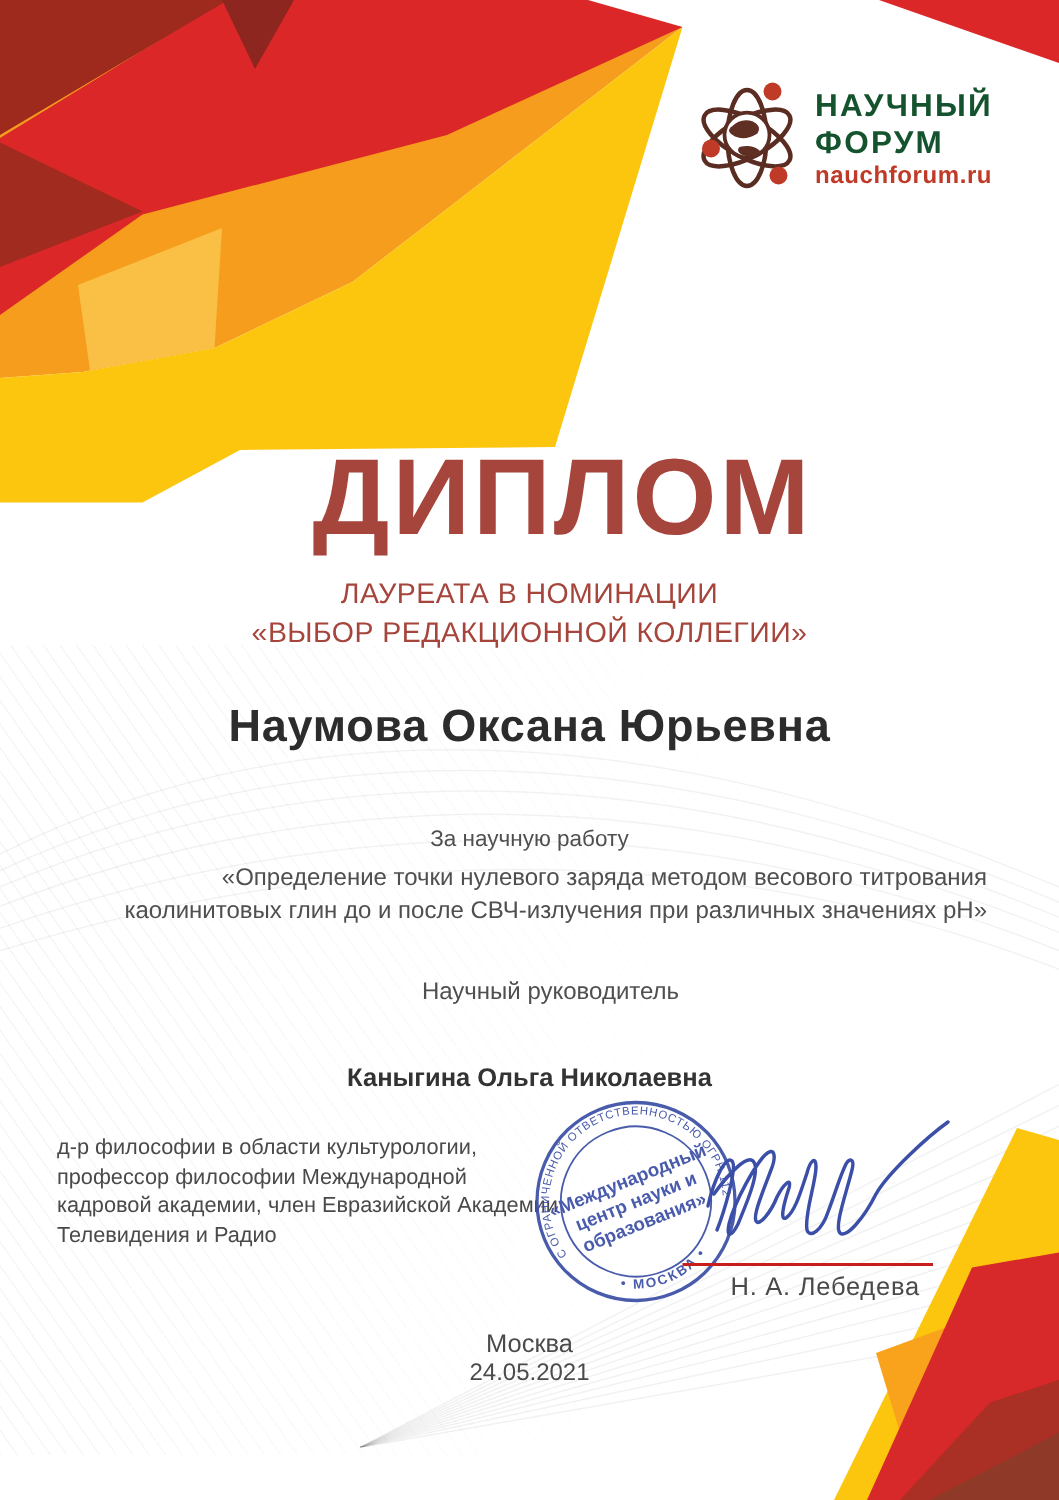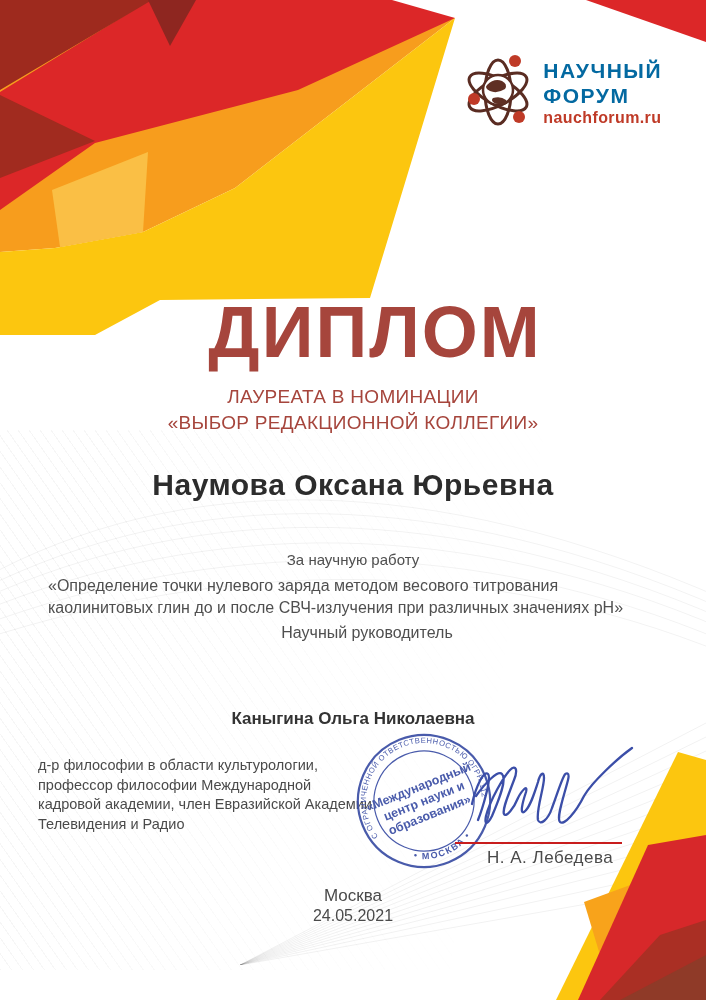--- a/index.html
+++ b/index.html
@@ -23,7 +23,7 @@
   
   .logo-row{position:absolute;top:46px;right:44px;display:flex;align-items:center;gap:10px;z-index:2;}
   .logo-text{text-align:left;}
-  .brand{font-size:21px;font-weight:bold;color:#0369a1;letter-spacing:1.5px;line-height:25px;}
+  .brand{font-size:21px;font-weight:bold;color:#14532d;letter-spacing:1.5px;line-height:25px;}
   .site{font-size:16px;font-weight:bold;color:#bf3a27;letter-spacing:.4px;margin-top:1px;}
   .conf{position:absolute;top:140px;right:36px;width:360px;text-align:right;z-index:2;
         color:#8f8f8f;font-size:15.5px;line-height:19.5px;letter-spacing:.2px;}

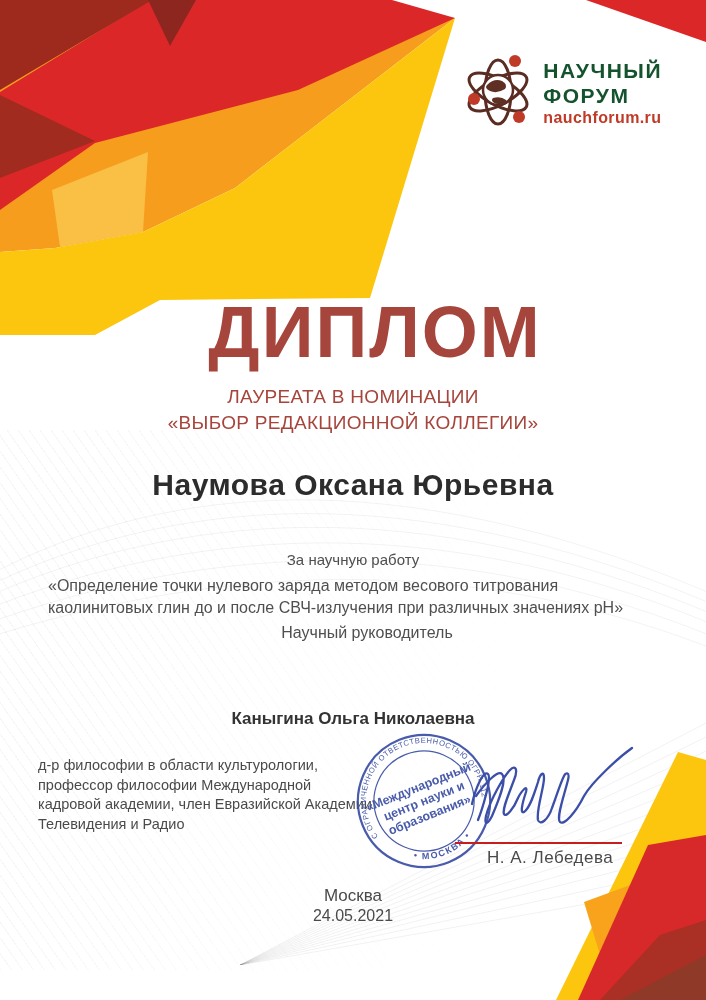--- a/index.html
+++ b/index.html
@@ -37,7 +37,7 @@
              font-size:30px;font-weight:bold;color:#2c2c2c;letter-spacing:.5px;}
   .work-intro{position:absolute;top:551px;left:0;width:706px;text-align:center;z-index:2;
               font-size:15px;color:#4f4f4f;}
-  .work-title{position:absolute;top:575px;left:48px;width:610px;text-align:left;z-index:2;
+  .work-title{position:absolute;top:575px;left:48px;width:610px;text-align:right;z-index:2;
               font-size:16px;line-height:22px;color:#4f4f4f;}
   .sup-label{position:absolute;top:624px;left:0;width:706px;text-align:center;z-index:2;
              font-size:16px;color:#4f4f4f;padding-left:28px;}

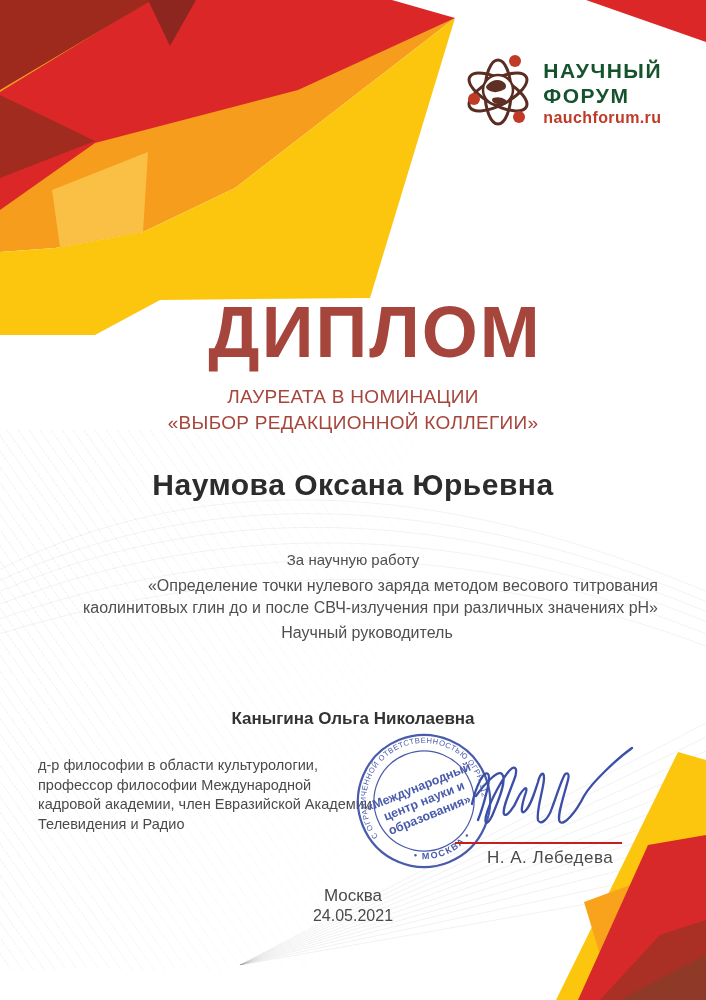--- a/index.html
+++ b/index.html
@@ -39,7 +39,7 @@
               font-size:15px;color:#4f4f4f;}
   .work-title{position:absolute;top:575px;left:48px;width:610px;text-align:right;z-index:2;
               font-size:16px;line-height:22px;color:#4f4f4f;}
-  .sup-label{position:absolute;top:624px;left:0;width:706px;text-align:center;z-index:2;
+  .sup-label{position:absolute;top:653px;left:0;width:706px;text-align:center;z-index:2;
              font-size:16px;color:#4f4f4f;padding-left:28px;}
   .sup-name{position:absolute;top:673px;left:0;width:706px;text-align:center;z-index:2;
             font-size:17px;font-weight:bold;color:#333333;margin-top:36px;}

